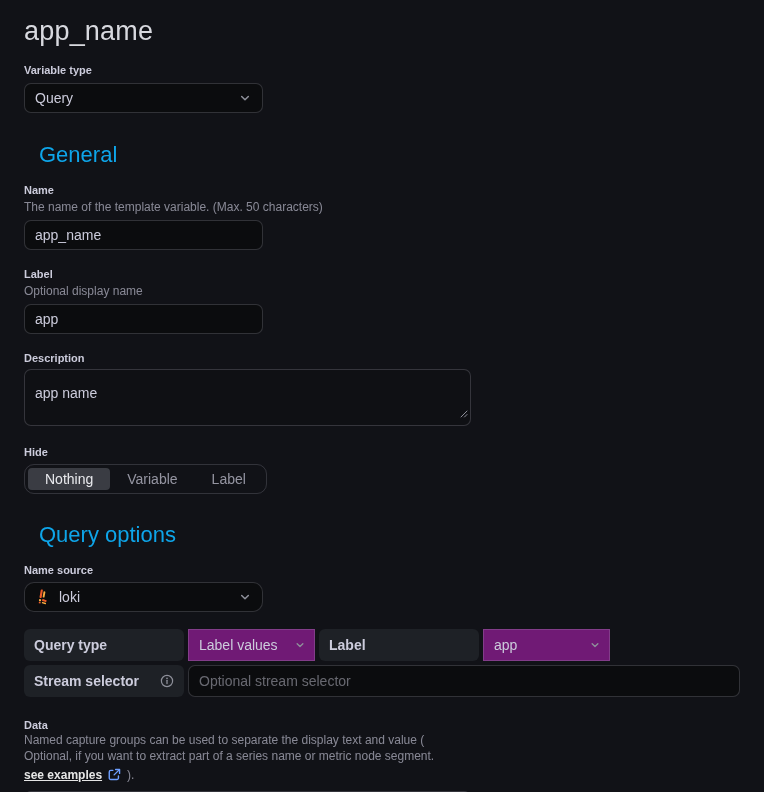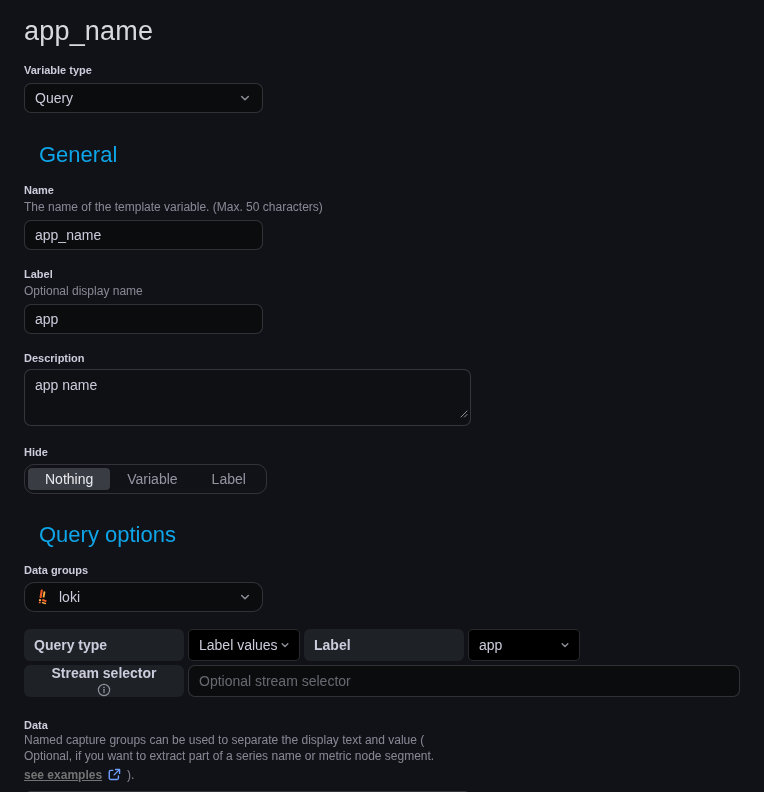--- a/index.html
+++ b/index.html
@@ -62,7 +62,7 @@
     border: 1px solid rgba(204,204,220,0.20);
     border-radius: 7px;
     resize: none;
-    padding: 7px 10px;
+    padding: 15px 10px;
     font-size: 14px; color: #ccccdc;
     font-family: "Liberation Sans", "DejaVu Sans", sans-serif;
     outline: none;

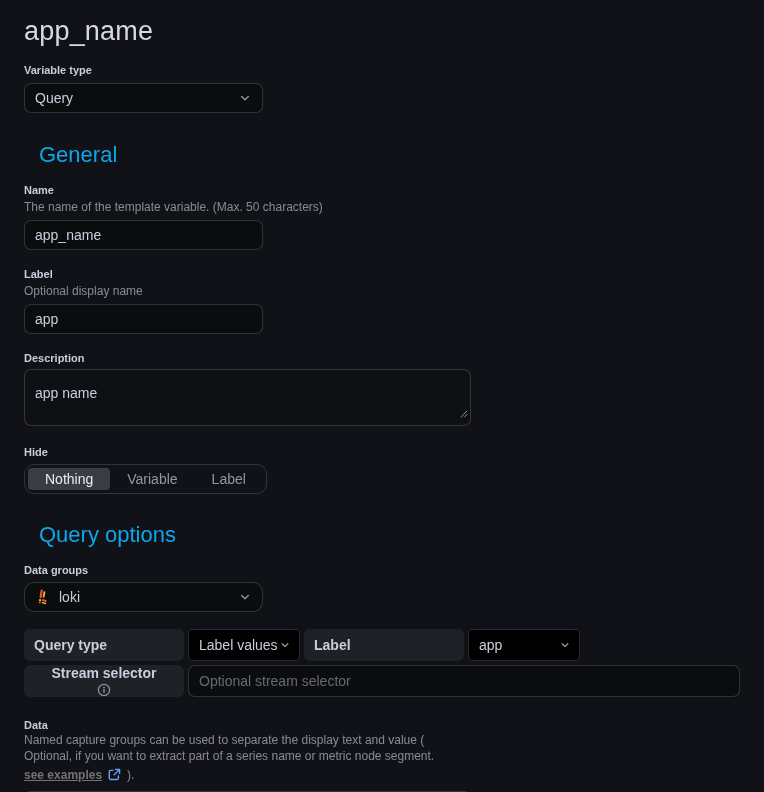--- a/index.html
+++ b/index.html
@@ -199,7 +199,7 @@
   <h2 class="section-heading" style="margin-top:28px;">Query options</h2>
 
   <div style="margin-top:14px;">
-    <div class="field-label">Data groups</div>
+    <div class="field-label">Name source</div>
     <div class="select w-std mt-4">
       <span class="ds-name">
         <span class="icon">

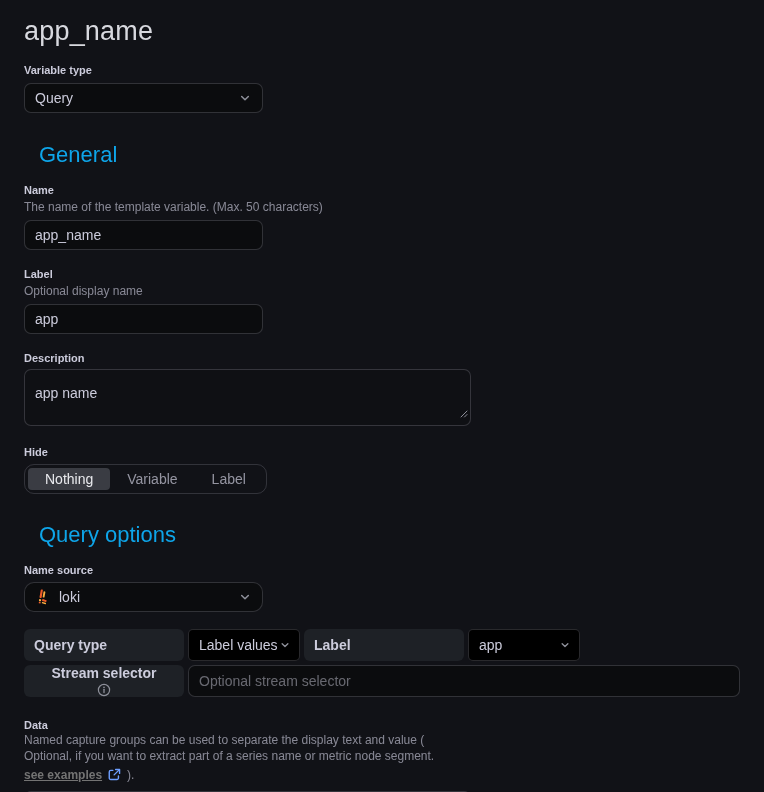--- a/index.html
+++ b/index.html
@@ -106,10 +106,10 @@
   }
   .inline-label.with-info { justify-content: space-between; flex-direction: column; }
   .inline-select {
-    width: 112px;
-    background: #000000;
-    border: 1px solid rgba(204,204,220,0.20);
-    border-radius: 5px;
+    width: 127px;
+    background: #701a75;
+    border: 1px solid rgba(204,204,220,0.20);
+    border-radius: 0;
     display: flex; align-items: center; justify-content: space-between;
     padding: 0 8px 0 10px;
     font-size: 14px; color: #ccccdc;

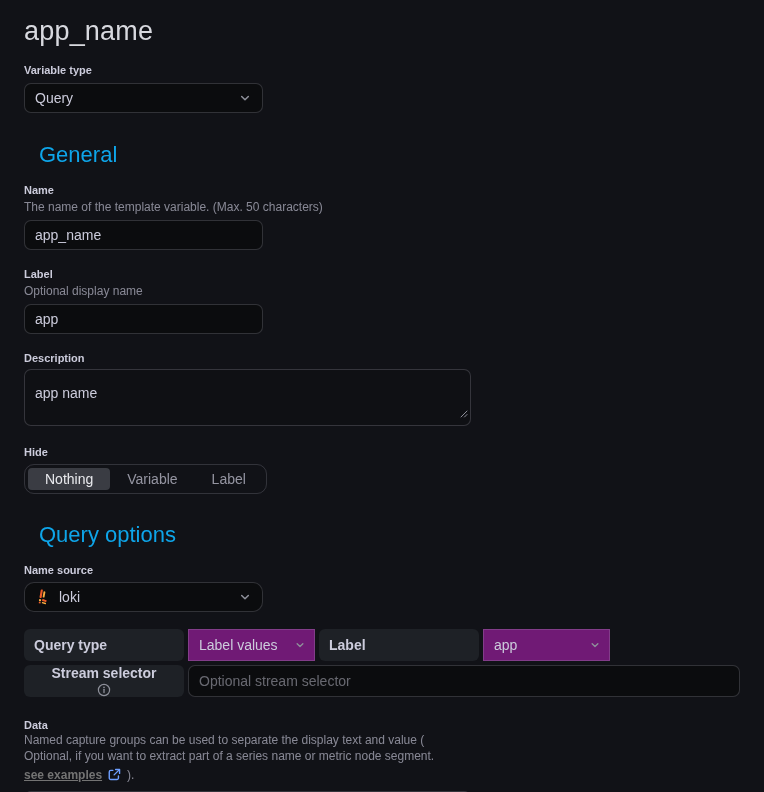--- a/index.html
+++ b/index.html
@@ -104,7 +104,7 @@
     font-size: 14px; font-weight: 600;
     color: #ccccdc;
   }
-  .inline-label.with-info { justify-content: space-between; flex-direction: column; }
+  .inline-label.with-info { justify-content: space-between; }
   .inline-select {
     width: 127px;
     background: #701a75;

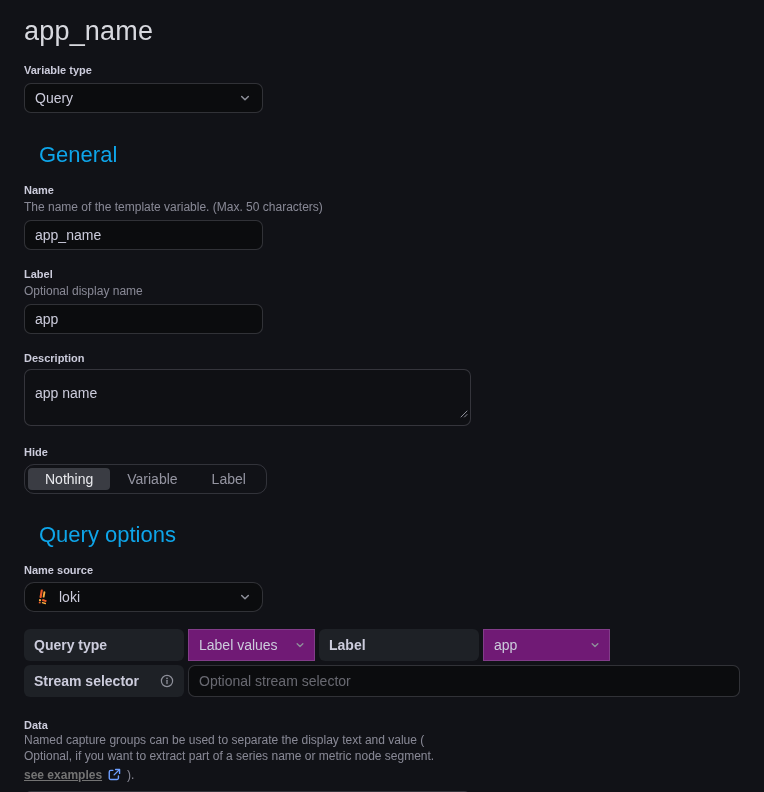--- a/index.html
+++ b/index.html
@@ -123,7 +123,7 @@
 
   .link-row { display: flex; align-items: center; gap: 5px; font-size: 12px; }
   a.doc-link {
-    color: #737373; text-decoration: underline;
+    color: #e5e5e5; text-decoration: underline;
     font-size: 12px; font-weight: 600;
   }
   .link-suffix { color: rgba(204,204,220,0.64); }

